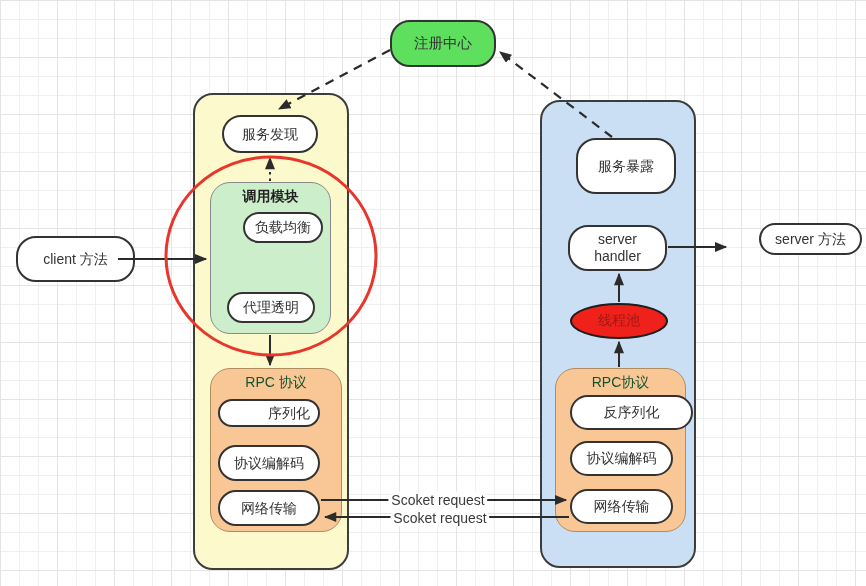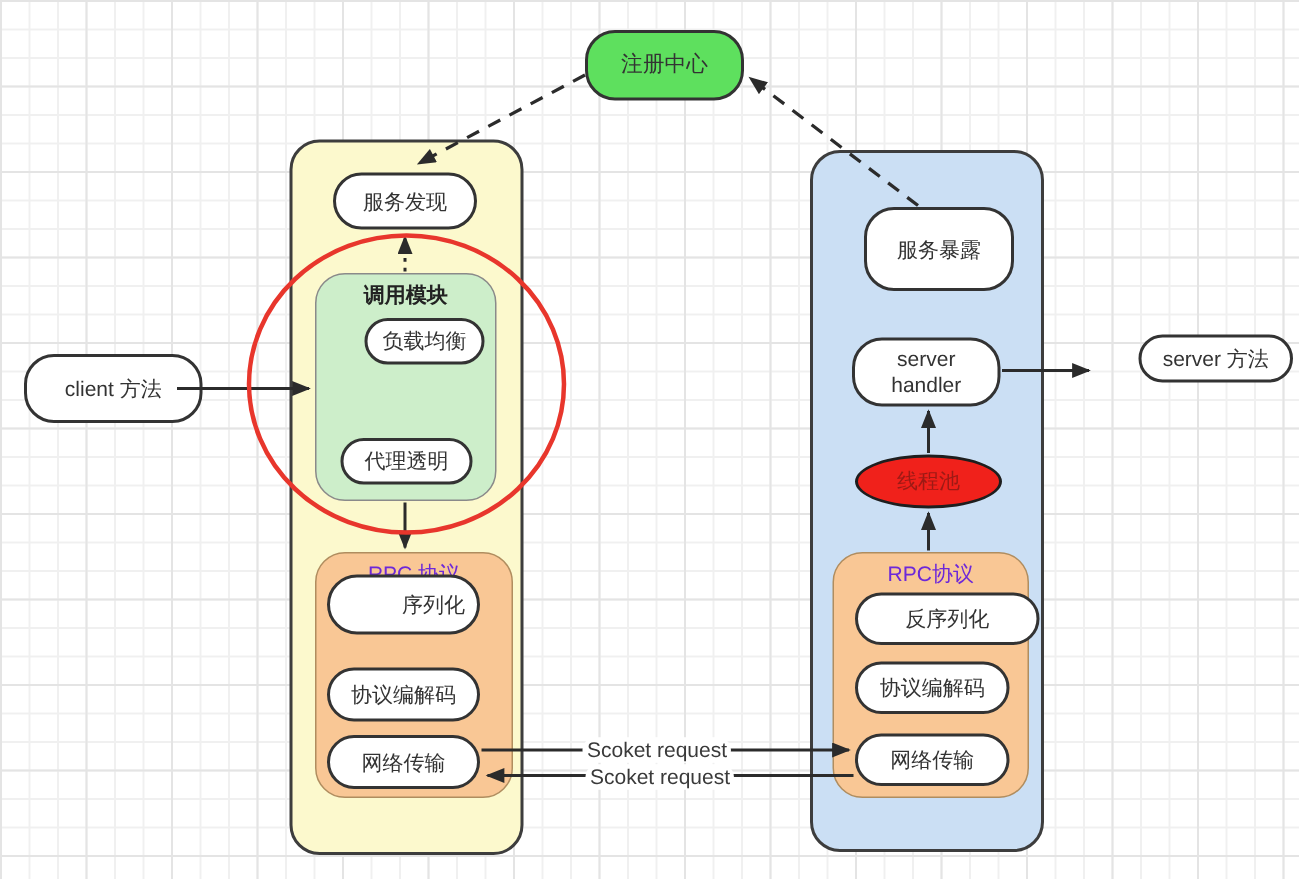--- a/index.html
+++ b/index.html
@@ -32,7 +32,7 @@
   .section{z-index:2;text-align:center;}
   .section.green{background:var(--module-green,#cdeeca);border:1px solid #8a8a8a;}
   .section.orange{background:var(--rpc-orange,#f9c795);border:1px solid #b08d5f;}
-  .section-title{display:block;font-size:14px;line-height:21px;margin-top:3px;color:#6d28d9;}
+  .section-title{display:block;font-size:14px;line-height:21px;margin-top:3px;color:#14532d;}
   .section-title.bold{font-weight:bold;color:#222;}
   .node{
     display:flex;align-items:center;justify-content:center;text-align:center;

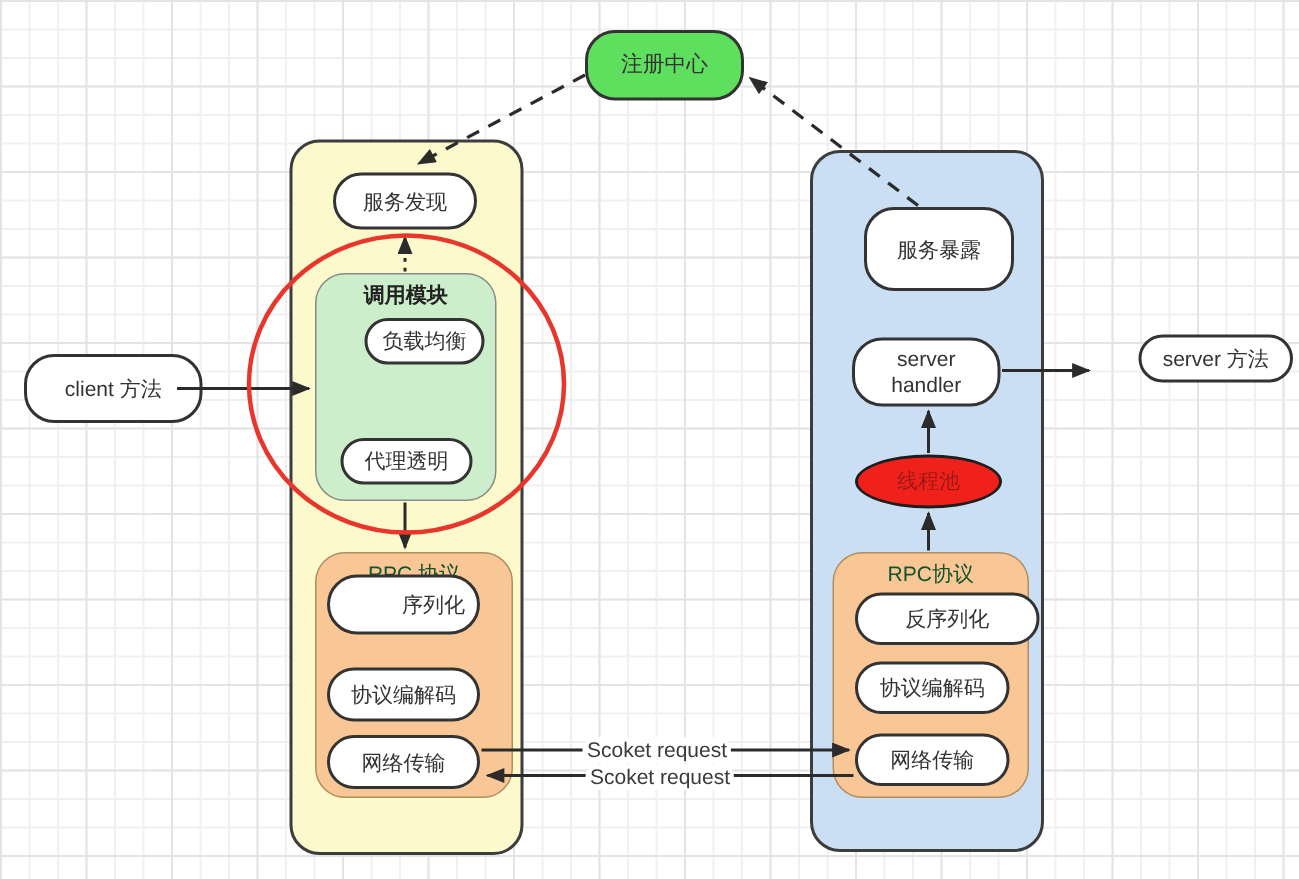--- a/index.html
+++ b/index.html
@@ -77,7 +77,7 @@
   <div class="abs section orange" style="left:210px;top:368px;width:132px;height:164px;">
     <span class="section-title">RPC 协议</span>
   </div>
-  <div class="abs node" style="left:218px;top:383px;width:102px;height:40px;padding-left:40px;">序列化</div>
+  <div class="abs node" style="left:218px;top:399px;width:102px;height:28px;padding-left:40px;">序列化</div>
   <div class="abs node" style="left:218px;top:445px;width:102px;height:36px;">协议编解码</div>
   <div class="abs node" style="left:218px;top:490px;width:102px;height:36px;">网络传输</div>
 

